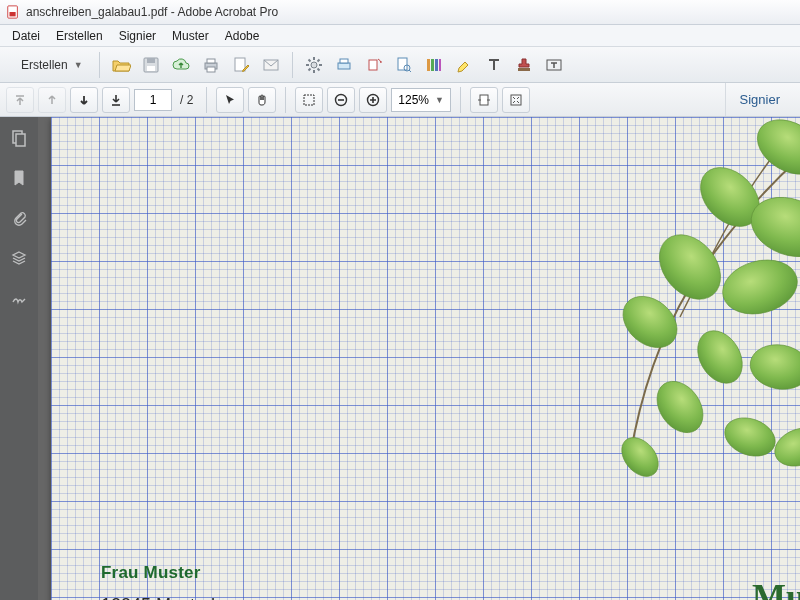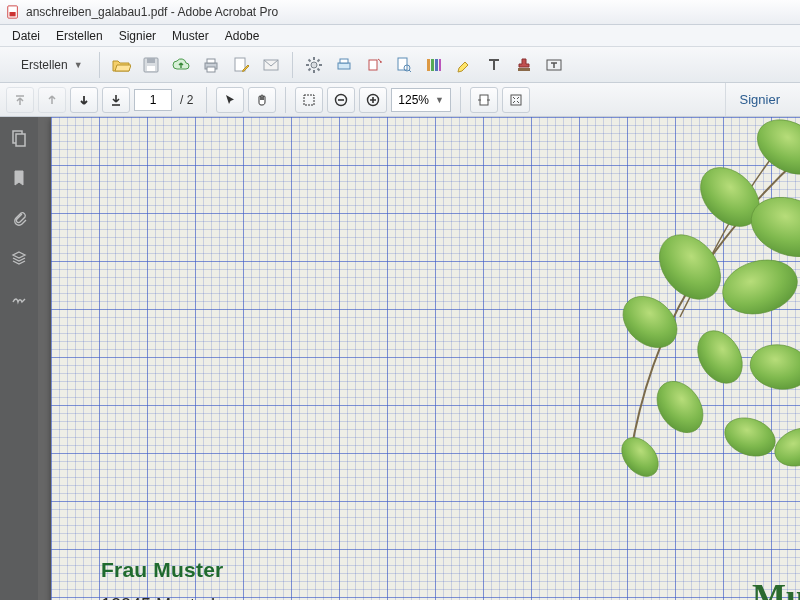--- a/index.html
+++ b/index.html
@@ -54,7 +54,7 @@
 .leaves { position: absolute; right: -30px; top: -10px; width: 420px; height: 420px; }
 
 .addr { position: absolute; left: 50px; bottom: 20px; font-size: 18px; color: #2b2b26; line-height: 1.55; font-family: Georgia, 'Times New Roman', serif; }
-.addr .name { color: #1f6a2e; font-weight: bold; font-size: 21px; margin-bottom: 6px; letter-spacing: .2px; }
+.addr .name { color: #1f6a2e; font-weight: bold; font-size: 17px; margin-bottom: 6px; letter-spacing: .2px; }
 .brand { position: absolute; right: 0; bottom: 22px; font-family: Georgia, serif; font-weight: bold; font-size: 36px; color: #2b6a2e; }
 </style>
 </head>

